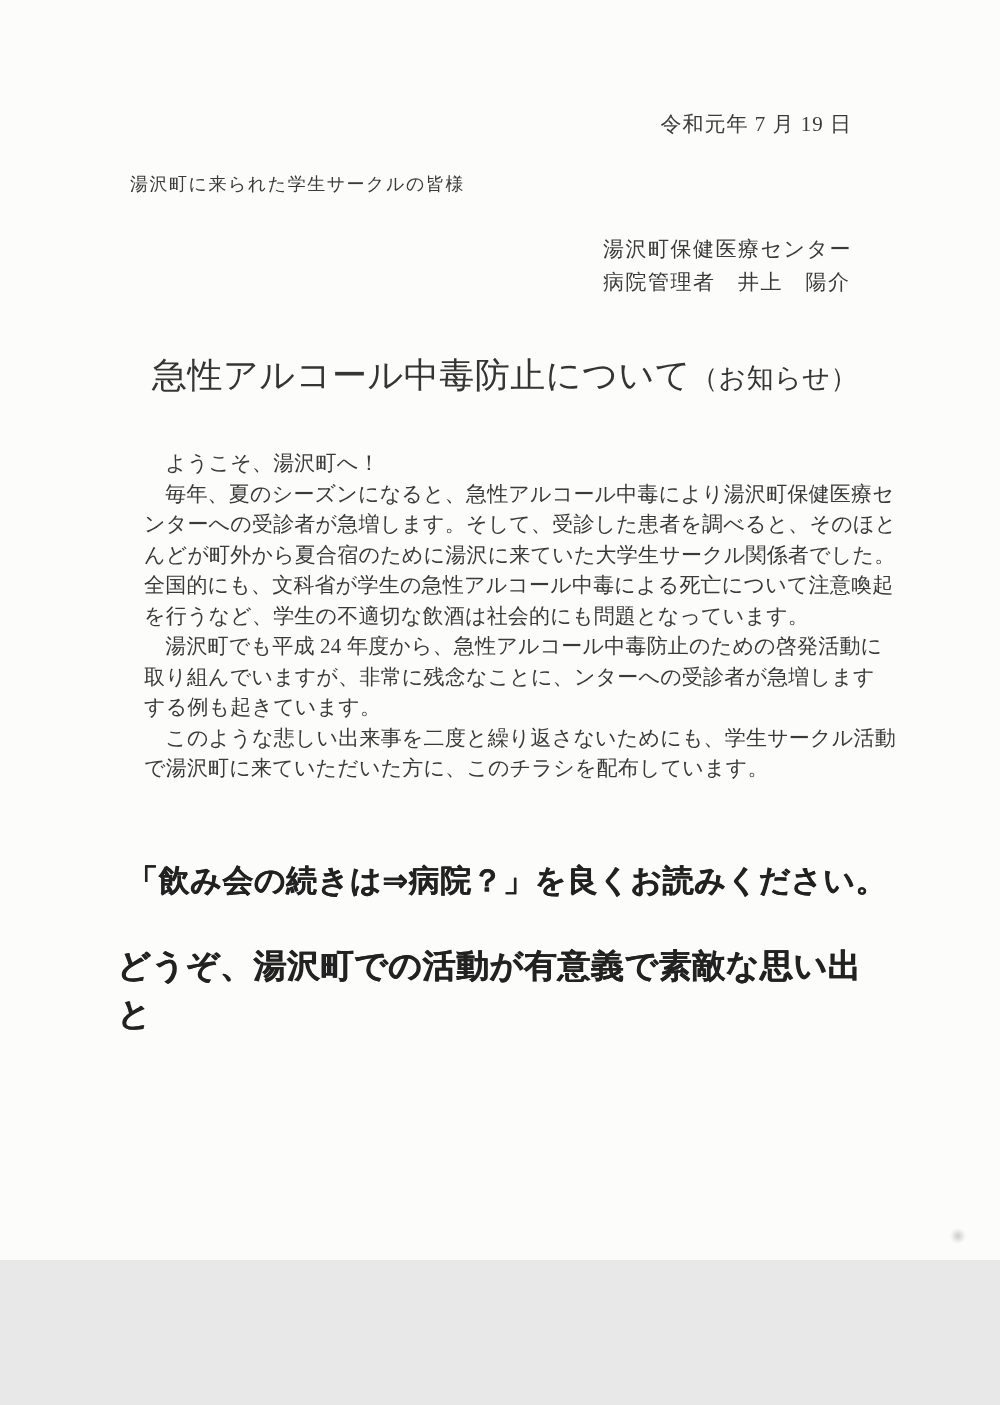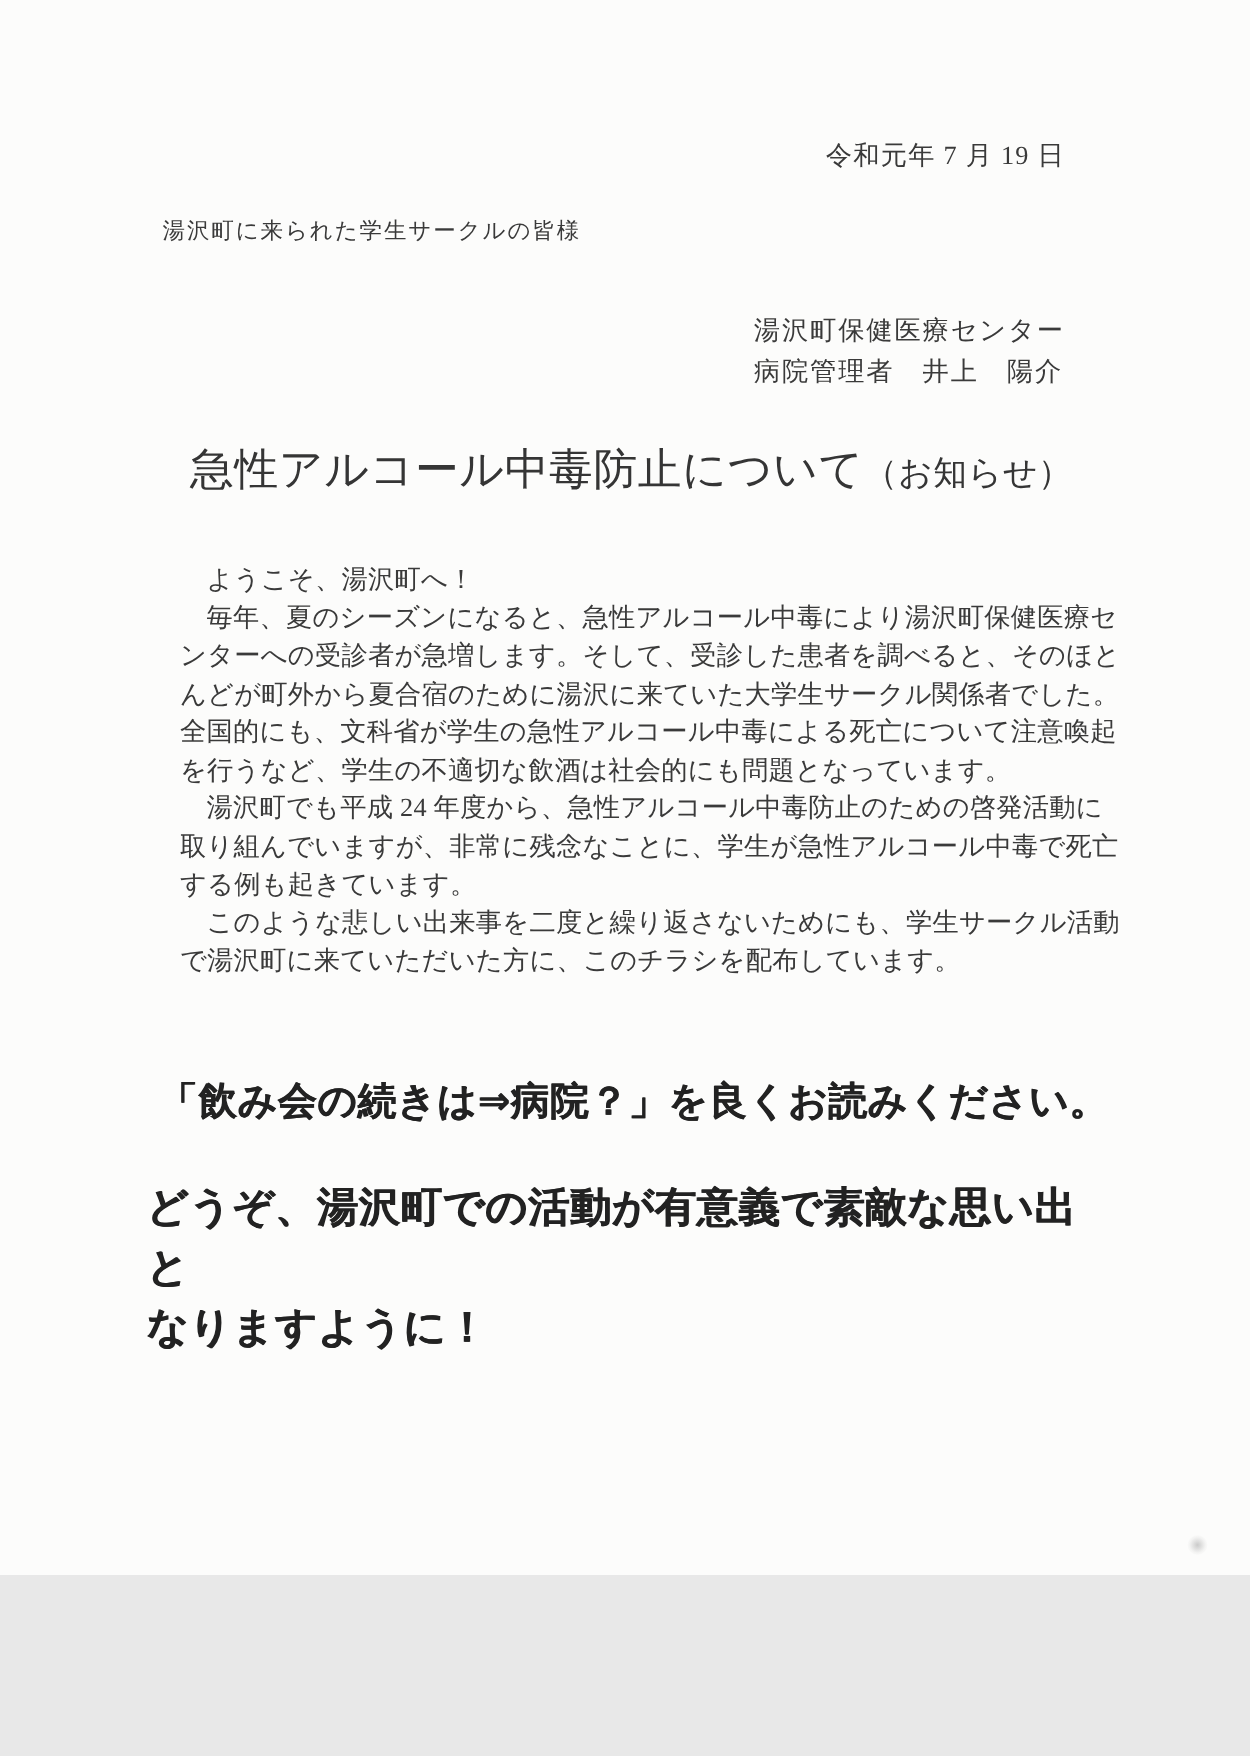--- a/index.html
+++ b/index.html
@@ -35,7 +35,7 @@
   }
   .sender-block {
     position: absolute;
-    top: 248px;
+    top: 233px;
     left: 603px;
     font-size: 21px;
     line-height: 33px;

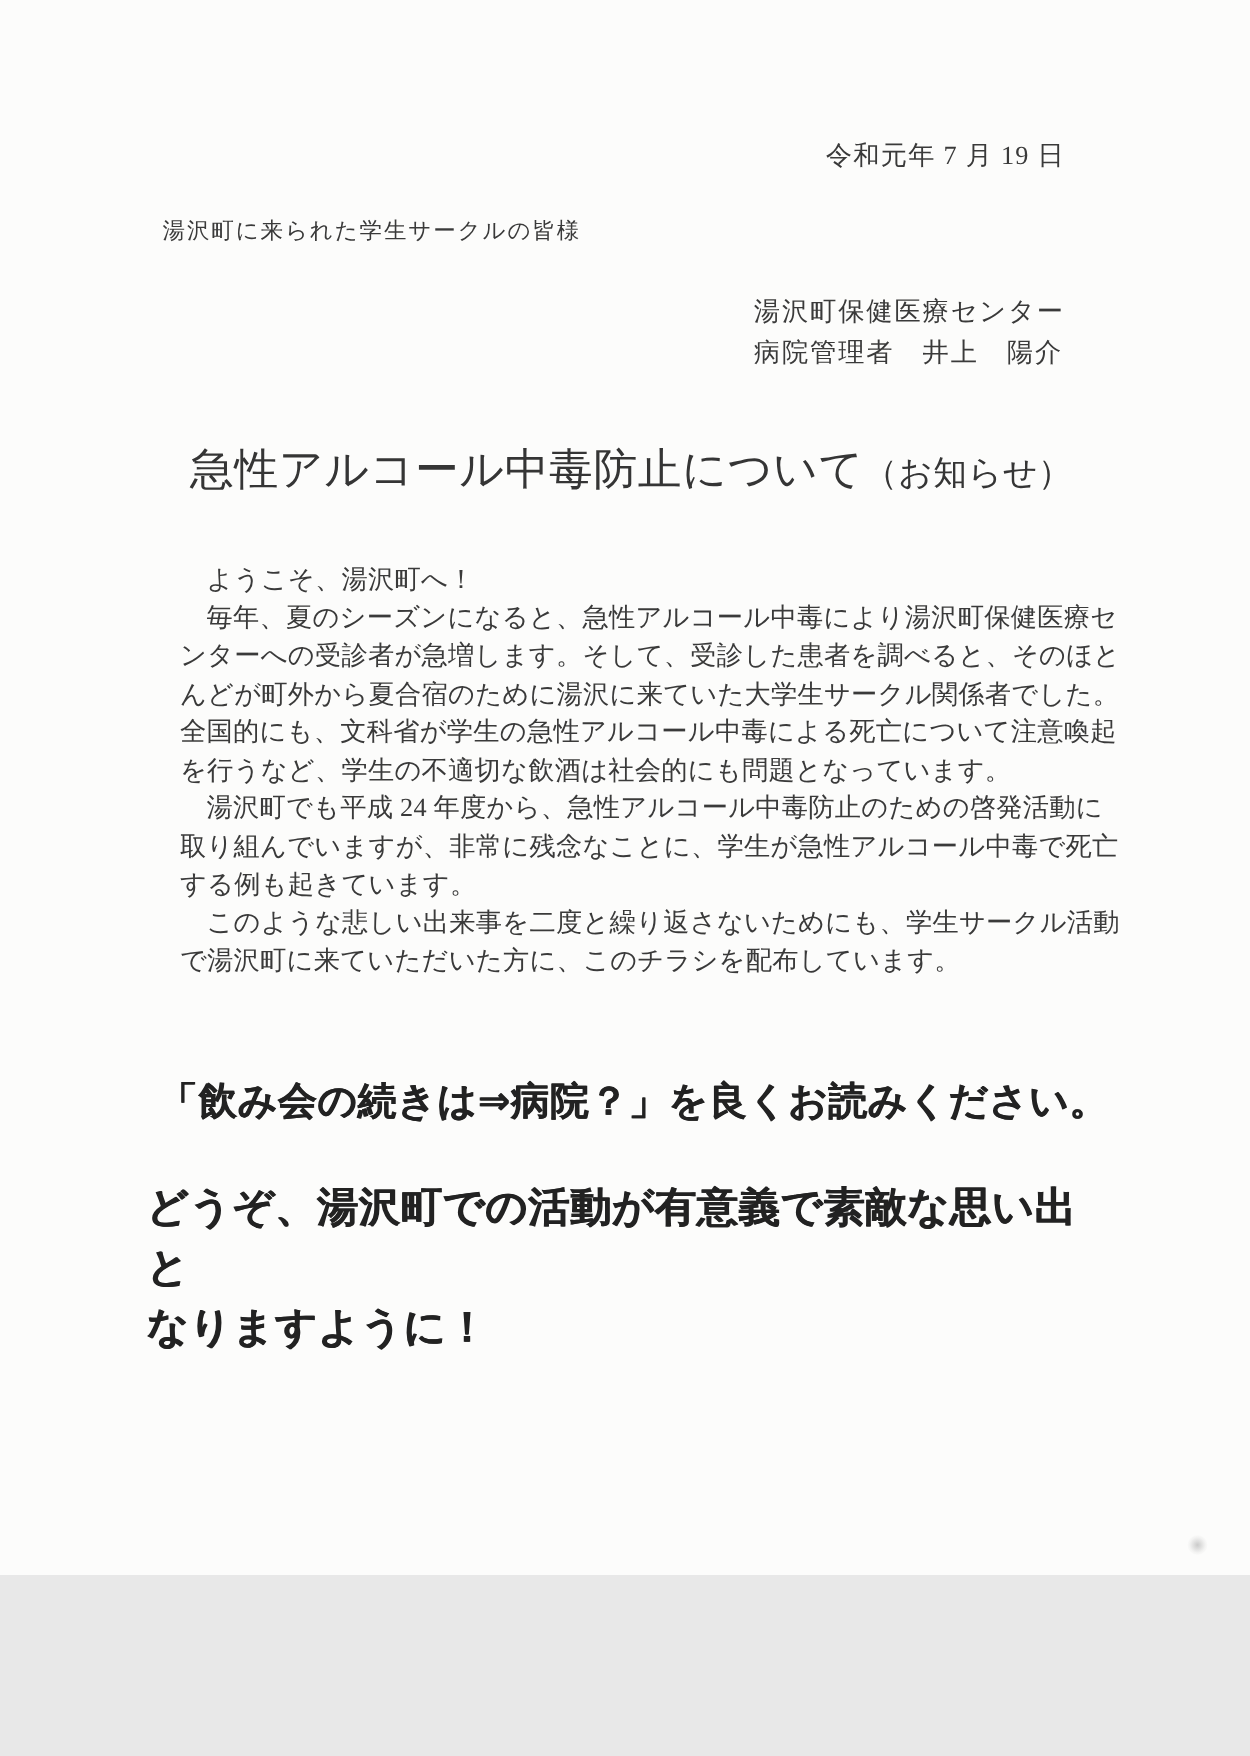--- a/index.html
+++ b/index.html
@@ -131,7 +131,7 @@
     <div class="body-line">全国的にも、文科省が学生の急性アルコール中毒による死亡について注意喚起</div>
     <div class="body-line">を行うなど、学生の不適切な飲酒は社会的にも問題となっています。</div>
     <div class="body-line">　湯沢町でも平成 24 年度から、急性アルコール中毒防止のための啓発活動に</div>
-    <div class="body-line">取り組んでいますが、非常に残念なことに、学生が急性アルコール中毒で死亡</div>
+    <div class="body-line">取り組んでいますが、非常に残念なことに、ンターへの受診者が急増します</div>
     <div class="body-line">する例も起きています。</div>
     <div class="body-line">　このような悲しい出来事を二度と繰り返さないためにも、学生サークル活動</div>
     <div class="body-line">で湯沢町に来ていただいた方に、このチラシを配布しています。</div>

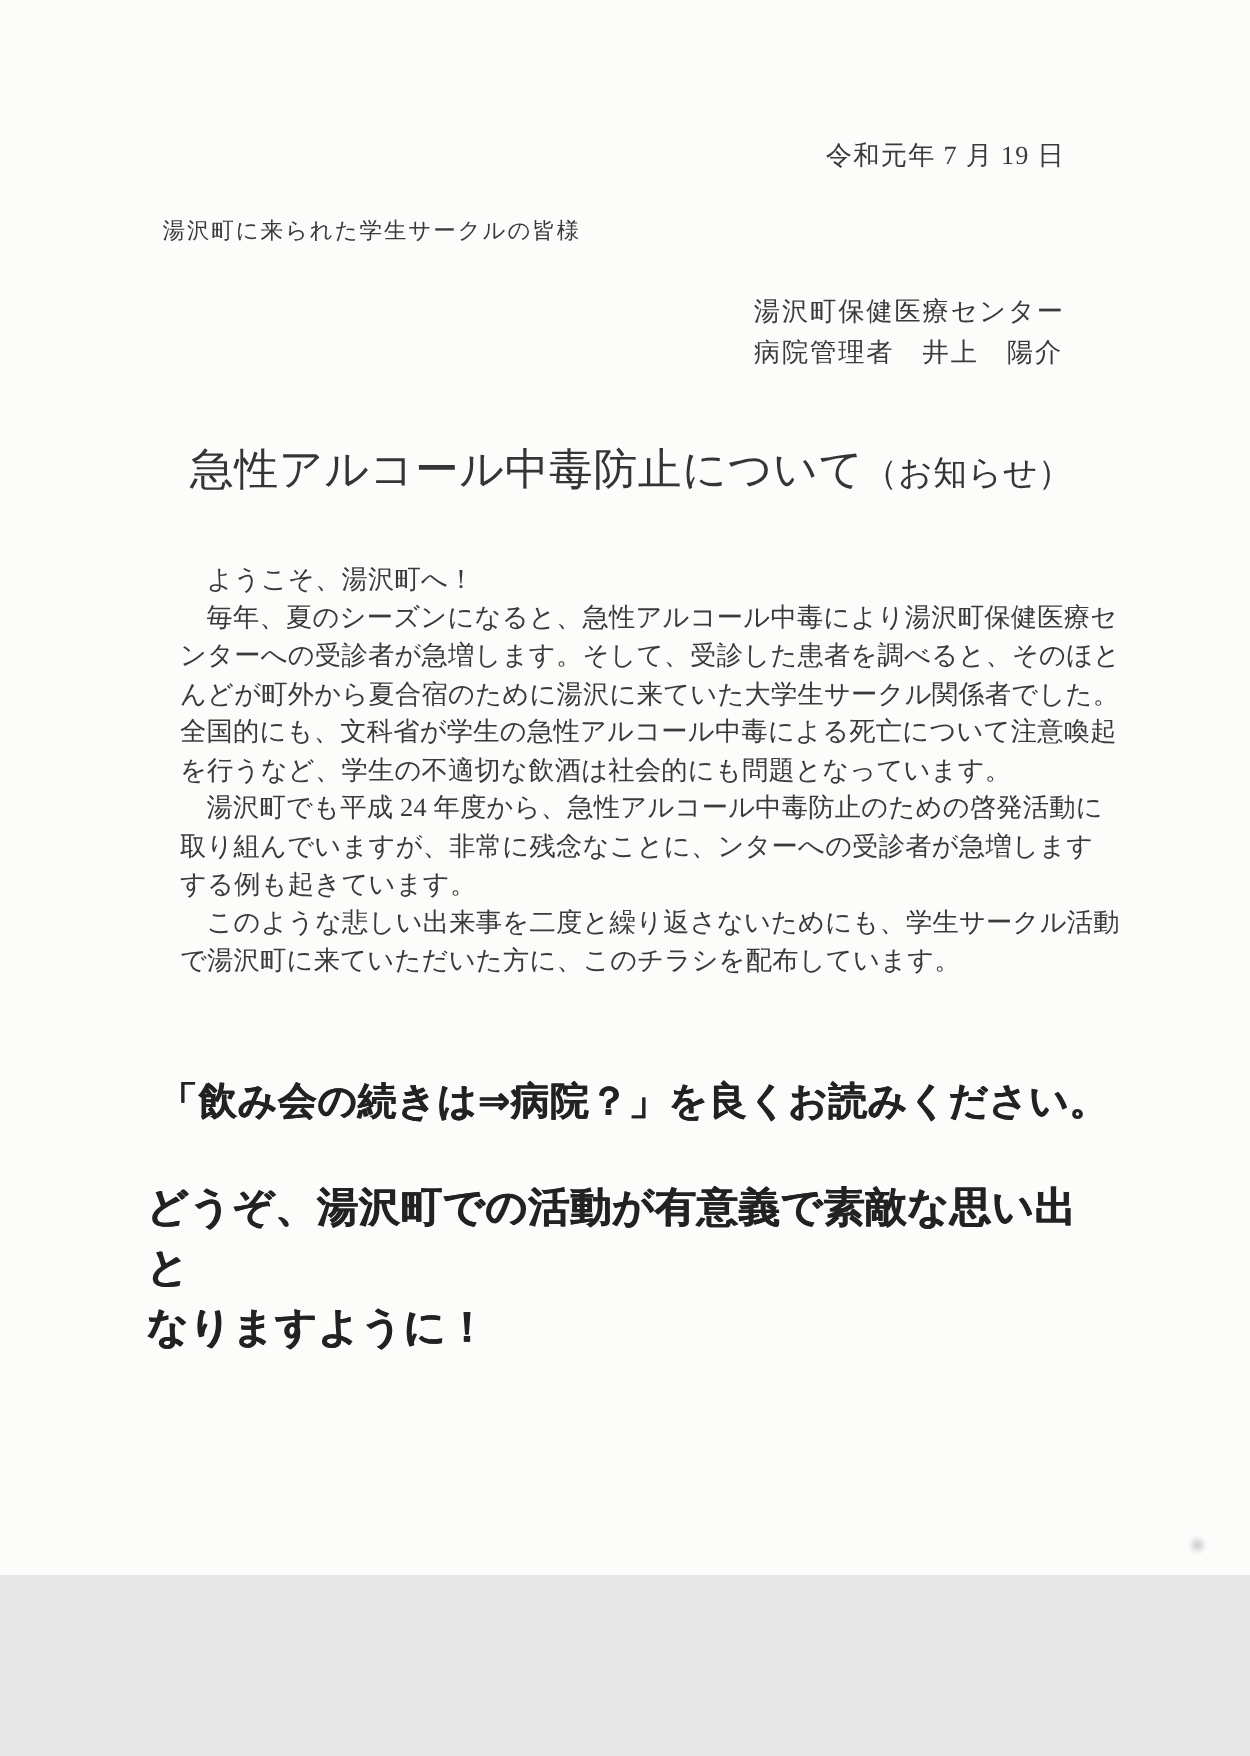--- a/index.html
+++ b/index.html
@@ -141,7 +141,6 @@
 
   <div class="closing-block">
     <div>どうぞ、湯沢町での活動が有意義で素敵な思い出と</div>
-    <div>なりますように！</div>
   </div>
 
   <div class="scan-artifact"></div>

